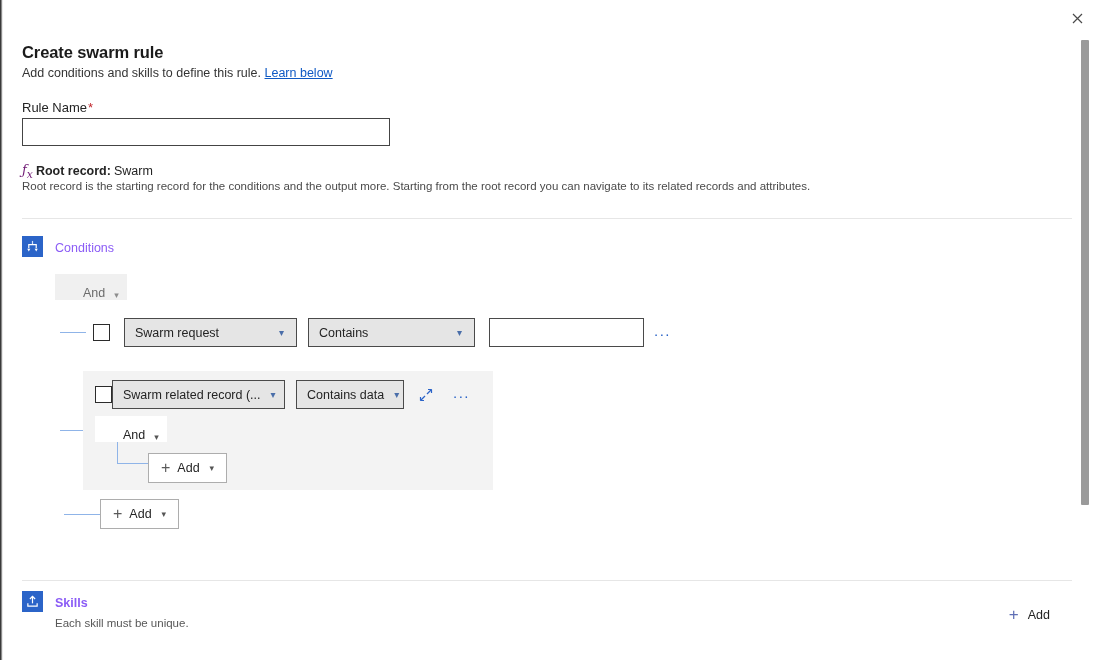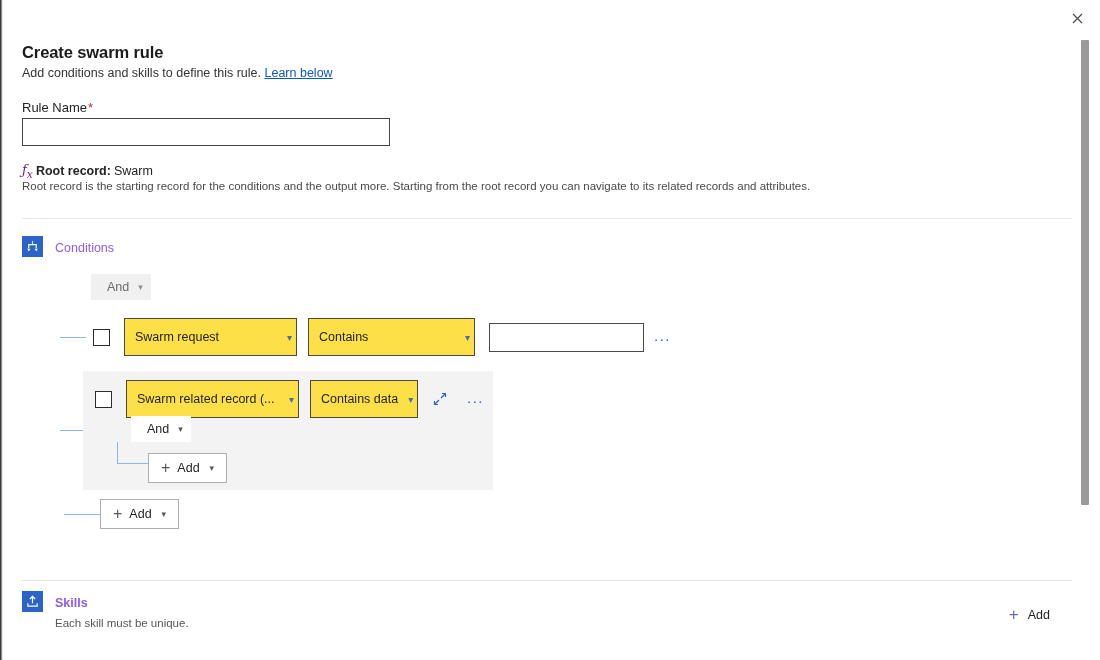--- a/index.html
+++ b/index.html
@@ -101,9 +101,9 @@
 
   
   .logic-pill {
-    display:inline-flex; align-items:center; gap:9px;
-    height:26px; padding:0 8px 0 16px;
-    font-size:12.5px; cursor:pointer; user-select:none;margin-left:36px;
+    display:inline-flex; align-items:flex-end; gap:9px;
+    height:26px; padding:0 8px 0 28px;
+    font-size:12.5px; cursor:pointer; user-select:none;
   }
   .logic-pill .chev { color:#555; font-size:9px; }
   .logic-root {

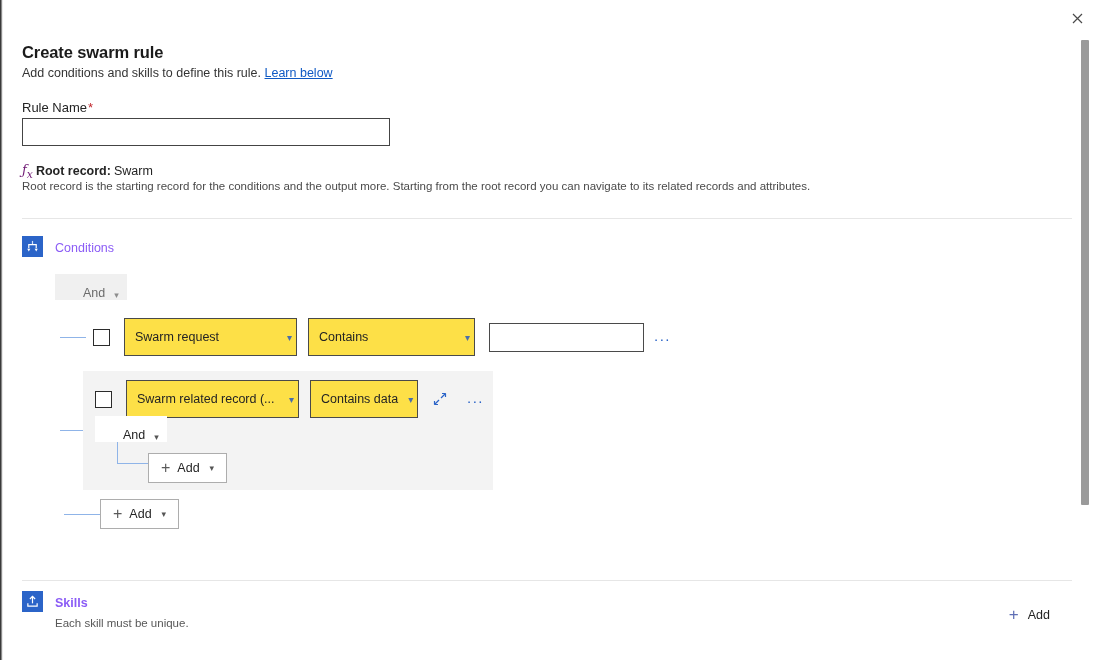--- a/index.html
+++ b/index.html
@@ -122,9 +122,9 @@
     margin-left:7px; cursor:pointer;
   }
   .dd {
-    height:38px; border:1px solid #4a4a4a; background:#fde047;
+    height:29px; border:1px solid #4a4a4a; background:#e5e5e5;
     display:flex; align-items:center; justify-content:space-between;
-    padding:0 4px 0 10px; font-size:12.5px; color:#242424;
+    padding:0 12px 0 10px; font-size:12.5px; color:#242424;
     cursor:pointer; user-select:none; white-space:nowrap; overflow:hidden;
   }
   .dd .chev { color:#4a6ea9; font-size:10px; margin-left:10px; }

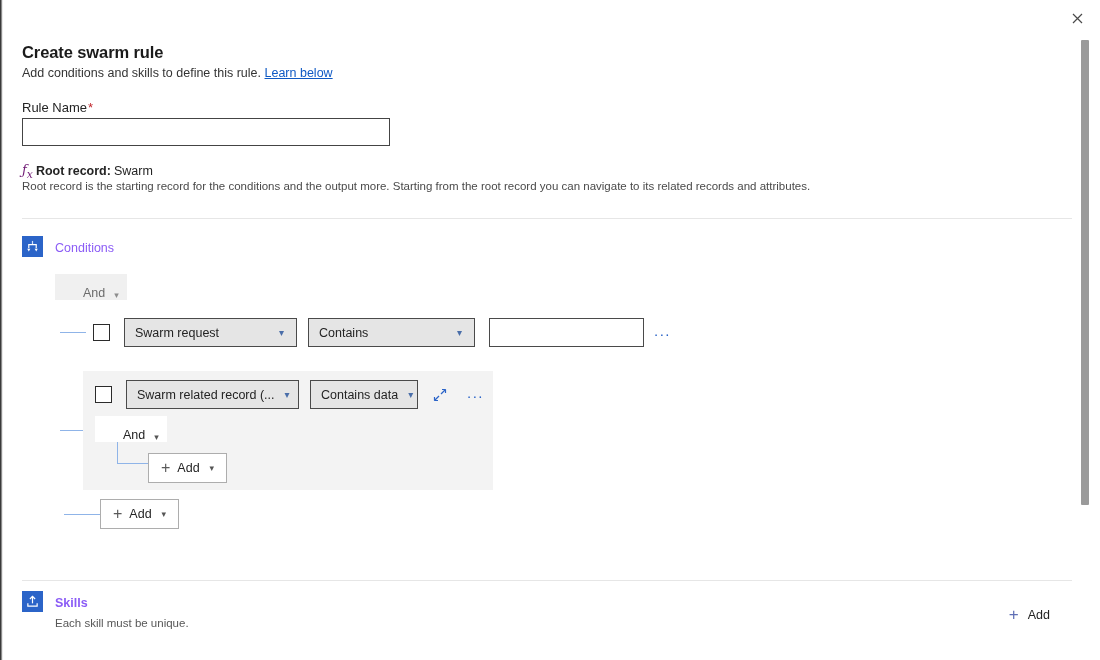--- a/index.html
+++ b/index.html
@@ -149,7 +149,7 @@
   }
   .group .row2 { position:absolute; left:12px; top:9px; display:flex; align-items:center; }
   .group .chk { margin-left:0; }
-  .dd-attr2 { width:173px; margin-left:14px; }
+  .dd-attr2 { width:173px; }
   .dd-op2   { width:108px; margin-left:11px; }
   .collapse-icon {
     margin-left:13px; width:18px; height:18px; cursor:pointer;

